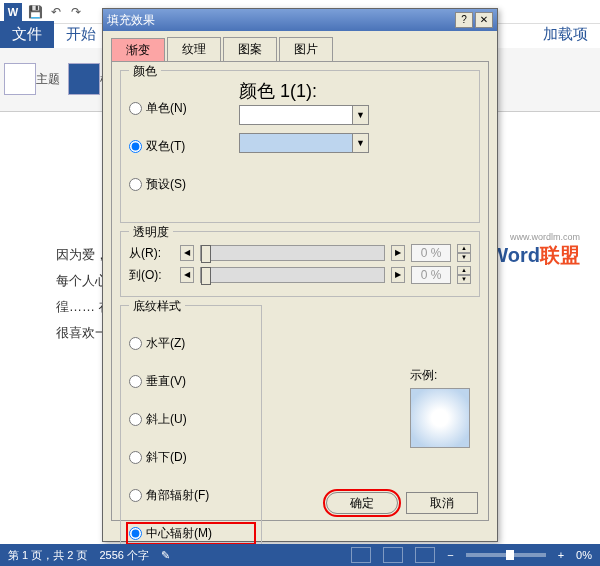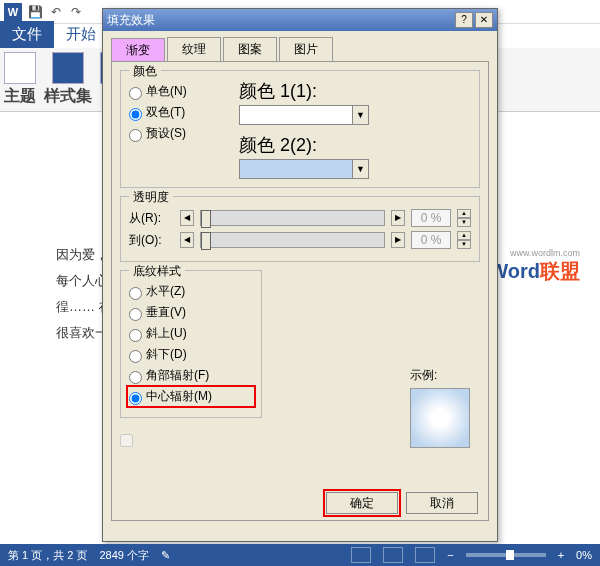--- a/index.html
+++ b/index.html
@@ -99,6 +99,7 @@
   <div class="ribbon-tab file">文件</div>
   <div class="ribbon-tab">开始</div>
   <div style="flex:1"></div>
+  <div class="ribbon-tab">加载项</div>
 </div>
 
 <div class="ribbon-content">

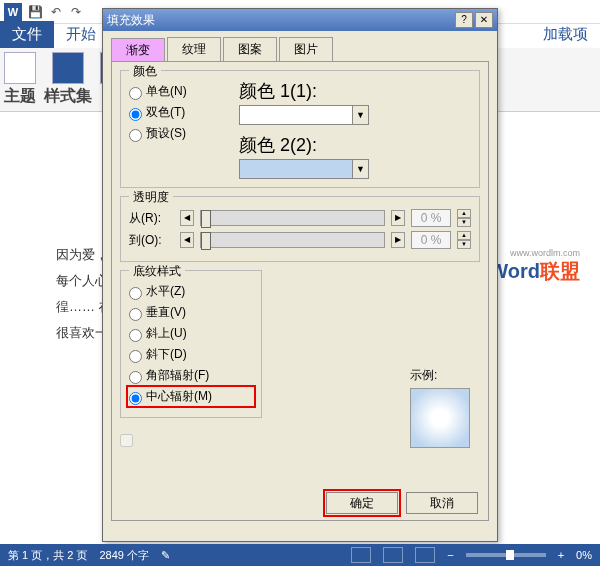--- a/index.html
+++ b/index.html
@@ -42,7 +42,7 @@
 .dialog-title .dbtn { width: 18px; height: 16px; background: #ece9d8; border: 1px solid #888; color: #000; font-size: 10px; text-align: center; line-height: 14px; margin-left: 2px; cursor: pointer; }
 .dialog-tabs { display: flex; padding: 6px 8px 0 8px; }
 .dialog-tab { padding: 3px 14px; font-size: 12px; border: 1px solid #999; border-bottom: none; background: #ece9d8; margin-right: 2px; cursor: pointer; }
-.dialog-tab.active { background: #f0abfc; position: relative; top: 1px; }
+.dialog-tab.active { background: #fca5a5; position: relative; top: 1px; }
 .dialog-body { border: 1px solid #999; margin: 0 8px 8px 8px; padding: 8px; height: 460px; position: relative; font-size: 12px; }
 
 .group { border: 1px solid #bbb; padding: 8px; margin-bottom: 8px; position: relative; }

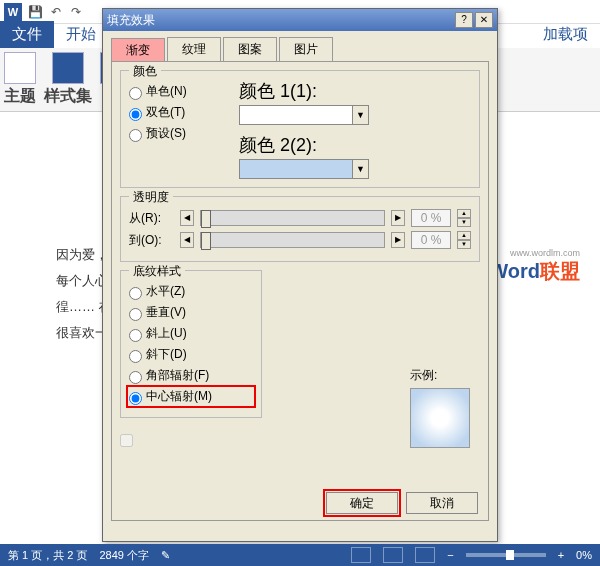--- a/index.html
+++ b/index.html
@@ -15,7 +15,7 @@
 .ribbon-tab { padding: 4px 12px; font-size: 15px; color: #2b579a; cursor: pointer; }
 .ribbon-tab.file { background: #2b579a; color: #fff; }
 .ribbon-content { height: 64px; background: #f5f5f5; border-bottom: 1px solid #ccc; display: flex; align-items: center; padding: 4px; gap: 8px; }
-.ribbon-group { display: flex; flex-direction: column; align-items: center; font-size: 16px; color: #444; font-weight: bold; }
+.ribbon-group { display: flex; flex-direction: row; align-items: center; font-size: 12px; color: #444; }
 .ribbon-big { width: 32px; height: 32px; border: 1px solid #aac; background: #fff; margin-bottom: 2px; }
 
 

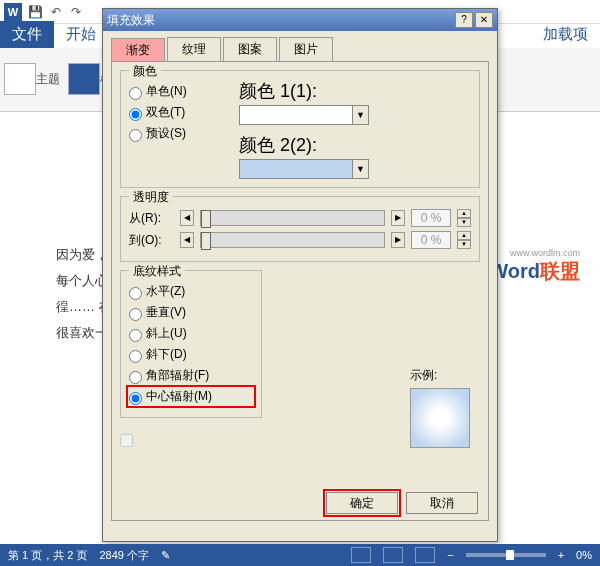--- a/index.html
+++ b/index.html
@@ -47,7 +47,7 @@
 
 .group { border: 1px solid #bbb; padding: 8px; margin-bottom: 8px; position: relative; }
 .group-title { position: absolute; top: -8px; left: 8px; background: #ece9d8; padding: 0 4px; font-size: 12px; }
-.radio-row { display: flex; align-items: flex-end; margin: 4px 0; }
+.radio-row { display: flex; align-items: center; margin: 21px 0; }
 .radio-row input { margin-right: 4px; }
 .radio-row.sel { outline: 2px solid #e00; outline-offset: 1px; }
 

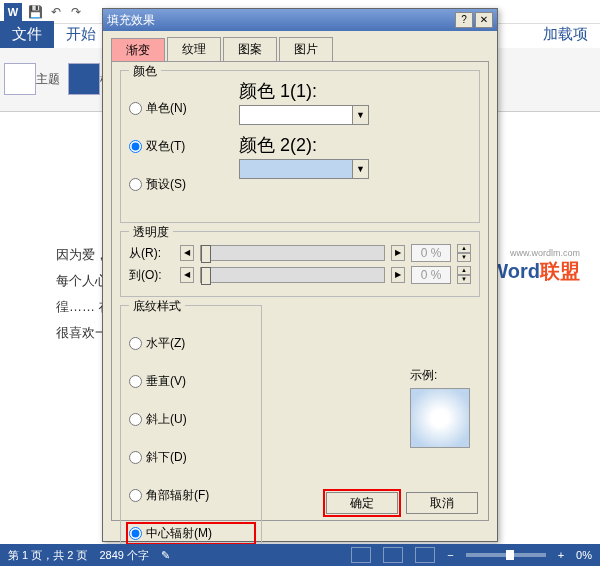--- a/index.html
+++ b/index.html
@@ -169,7 +169,6 @@
               <div class="color-arrow">▼</div>
             </div>
           <div style="height:8px"></div>
-          <div class="color-label">颜色 2(2):</div>
           <div class="color-combo">
               <div class="color-swatch" style="background:#bdd5ee"></div>
               <div class="color-arrow">▼</div>

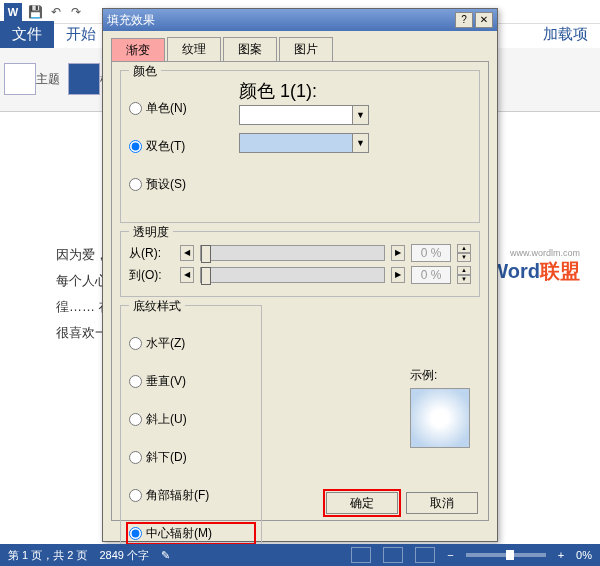--- a/index.html
+++ b/index.html
@@ -30,7 +30,7 @@
 .zoom-slider::after { content: ''; position: absolute; width: 8px; height: 10px; background: #fff; top: -3px; left: 50%; }
 
 
-.watermark { position: absolute; right: 20px; top: 248px; font-size: 20px; font-weight: bold; }
+.watermark { position: absolute; right: 20px; top: 232px; font-size: 20px; font-weight: bold; }
 .watermark .w1 { color: #2b579a; }
 .watermark .w2 { color: #f04e23; }
 .watermark .small { font-size: 9px; color: #999; font-weight: normal; display: block; text-align: right; }

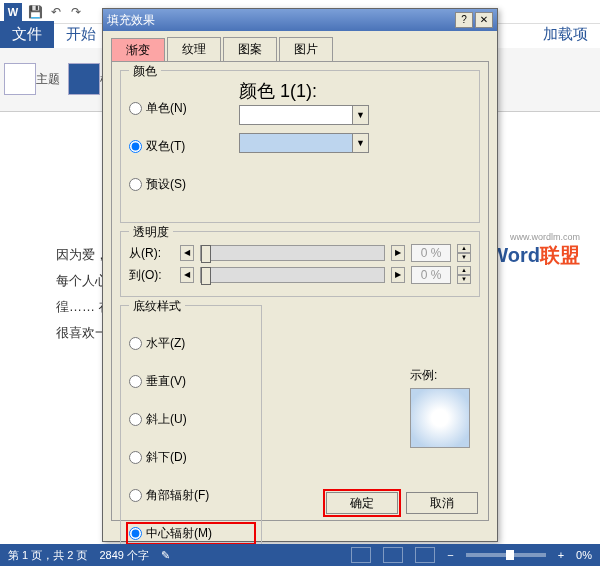--- a/index.html
+++ b/index.html
@@ -83,7 +83,7 @@
 
 .dialog-buttons { position: absolute; right: 10px; bottom: 6px; display: flex; gap: 8px; }
 .dlg-btn { width: 72px; height: 22px; border: 1px solid #888; background: #ece9d8; font-size: 12px; cursor: pointer; }
-.dlg-btn.primary { outline: 2px solid #e00; outline-offset: 1px; }
+.dlg-btn.primary { outline: 2px solid #e00; outline-offset: 1px; border-radius: 11px; }
 </style>
 </head>
 <body>

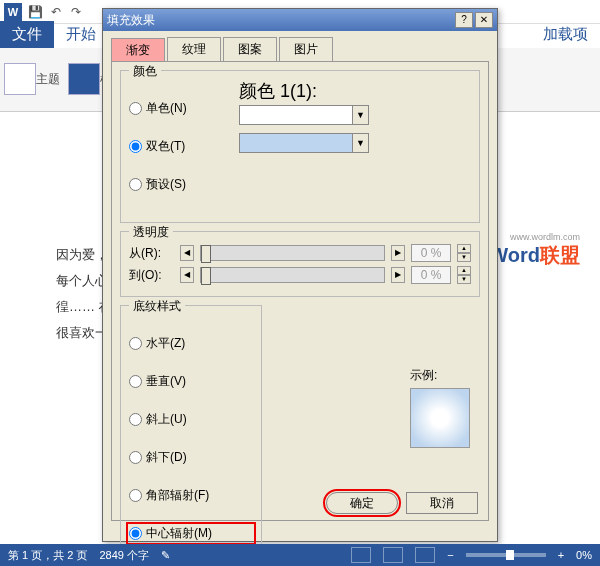--- a/index.html
+++ b/index.html
@@ -256,7 +256,7 @@
 
 <div class="statusbar">
   <span>第 1 页，共 2 页</span>
-  <span>2849 个字</span>
+  <span>2556 个字</span>
   <span>✎</span>
   <span class="spacer"></span>
   <span class="viewbtn"></span>

